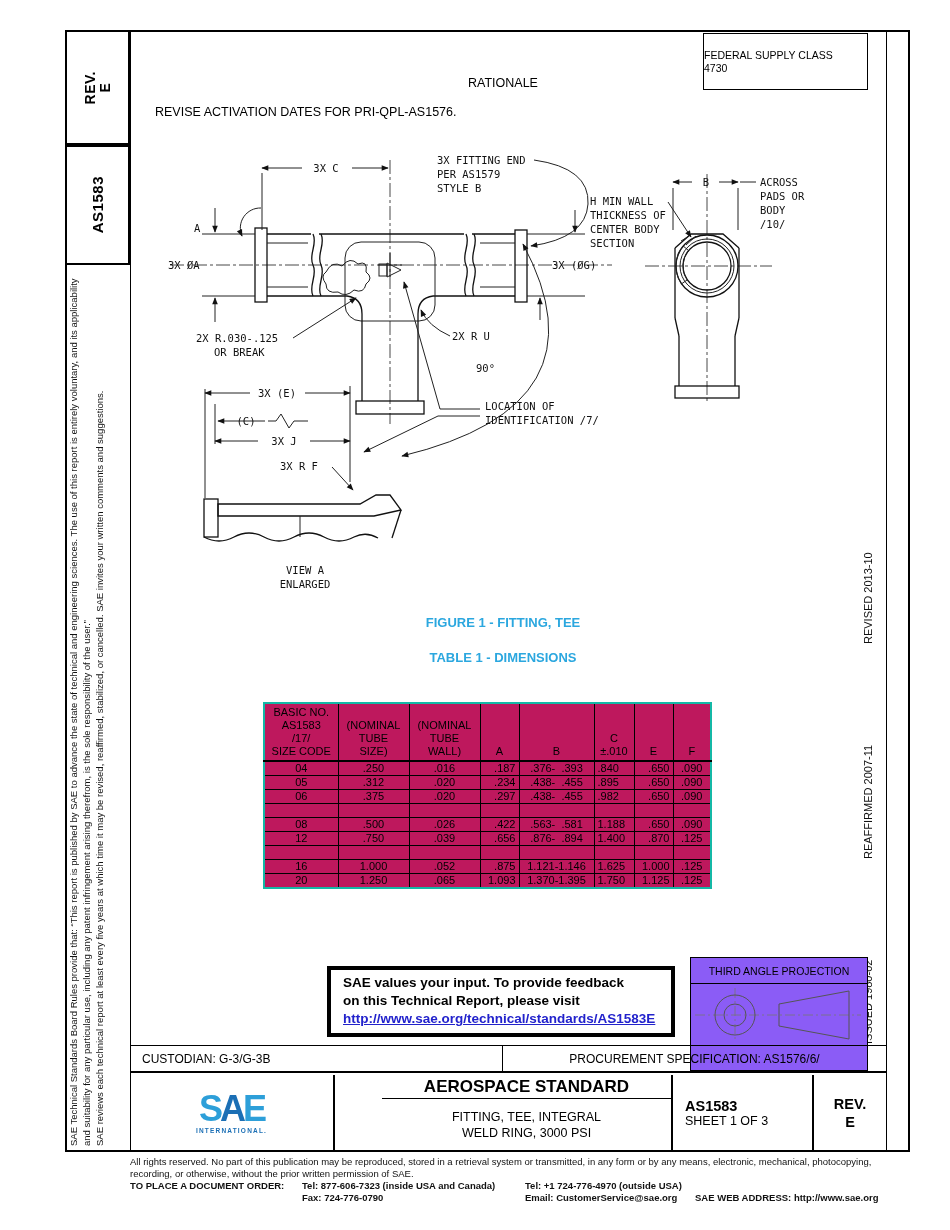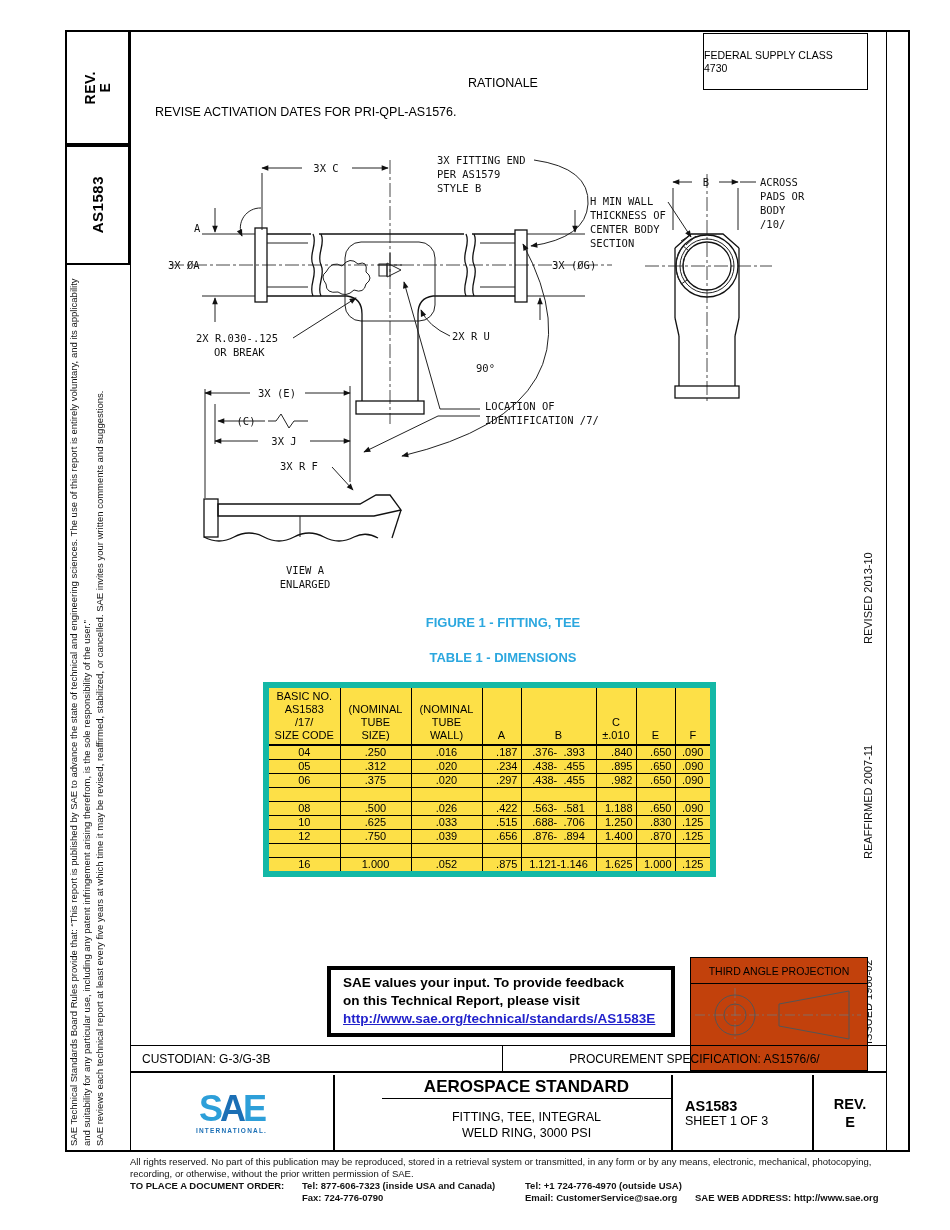--- a/index.html
+++ b/index.html
@@ -34,7 +34,7 @@
   .caption { left:130px; width:746px; text-align:center; font-size:13px; font-weight:bold; }
 
   
-  table.dims { border-collapse:collapse; border:6px solid #14b8a6; background:#fde047; }
+  table.dims { border-collapse:collapse; border:2px solid #14b8a6; background:#be185d;margin-top:20px; }
   table.dims th, table.dims td { border:1px solid #000; font-size:11px; }
   table.dims thead th { border-bottom:2px solid #000; font-weight:normal; vertical-align:bottom; text-align:center; padding:2px 1px; line-height:13px; }
   table.dims td { height:14px; line-height:13px; padding:0 3px; white-space:pre; }

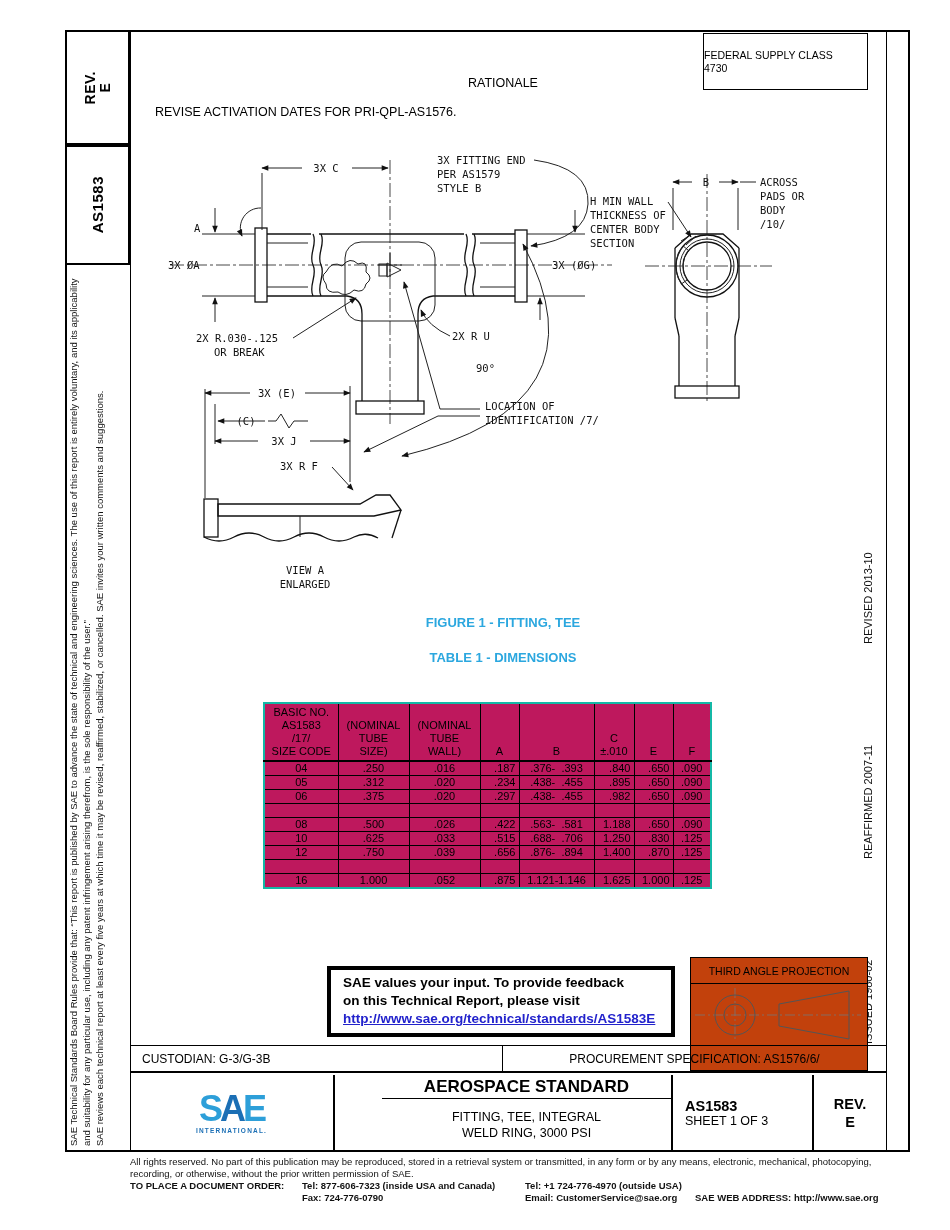--- a/index.html
+++ b/index.html
@@ -40,7 +40,7 @@
   table.dims td { height:14px; line-height:13px; padding:0 3px; white-space:pre; }
   td.c1 { text-align:center; } td.c2,td.c3 { text-align:center; }
   td.c4 { text-align:right; padding-right:5px; } td.c5 { text-align:center; }
-  td.c6 { text-align:right; padding-right:4px; } td.c7 { text-align:right; padding-right:4px; }
+  td.c6 { padding-right:4px; } td.c7 { text-align:right; padding-right:4px; }
   td.c8 { text-align:center; }
 
   

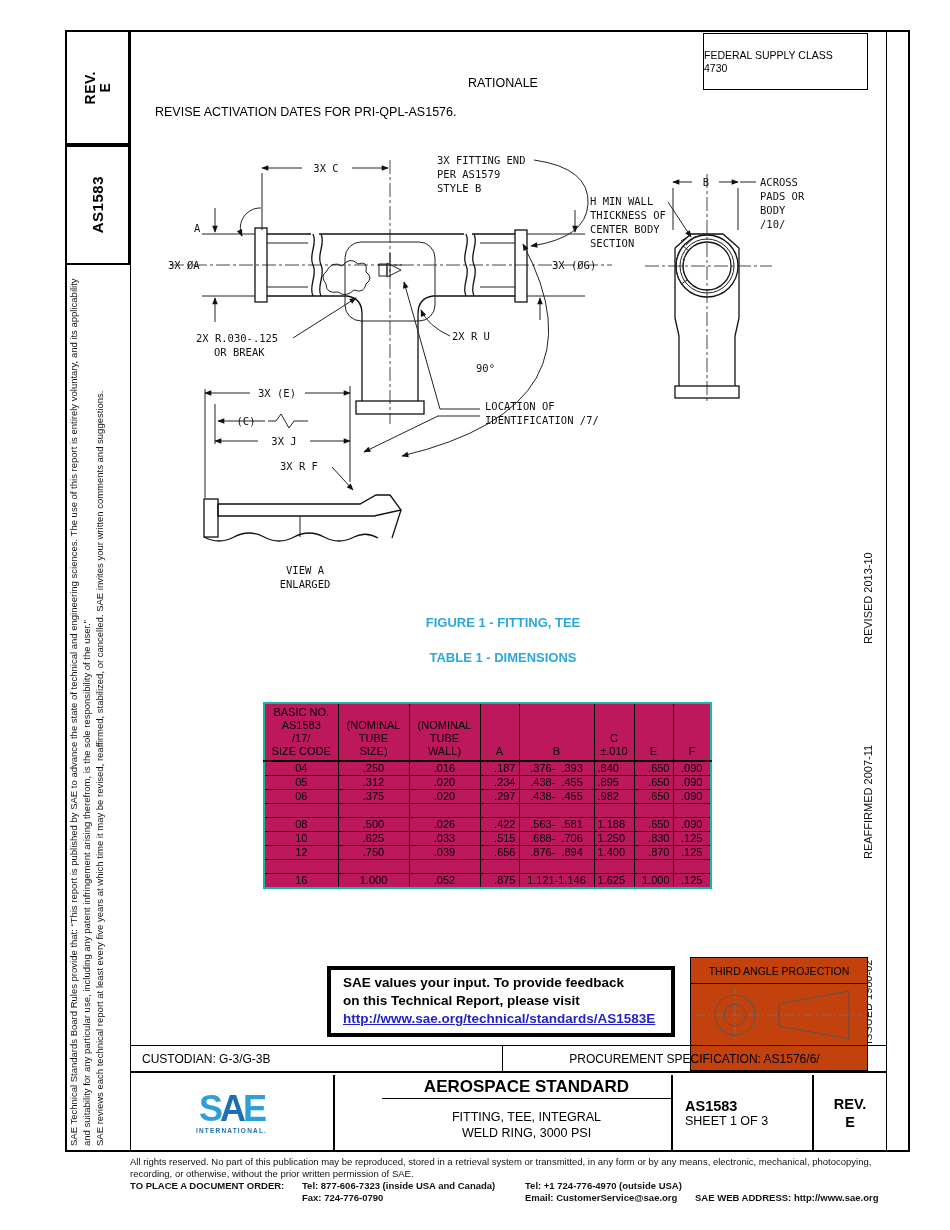--- a/index.html
+++ b/index.html
@@ -370,16 +370,6 @@
       <td class="c8">.090</td>
     </tr>
       <tr>
-      <td class="c1">10</td>
-      <td class="c2">.625</td>
-      <td class="c3">.033</td>
-      <td class="c4">.515</td>
-      <td class="c5">.688-  .706</td>
-      <td class="c6">1.250</td>
-      <td class="c7">.830</td>
-      <td class="c8">.125</td>
-    </tr>
-      <tr>
       <td class="c1">12</td>
       <td class="c2">.750</td>
       <td class="c3">.039</td>

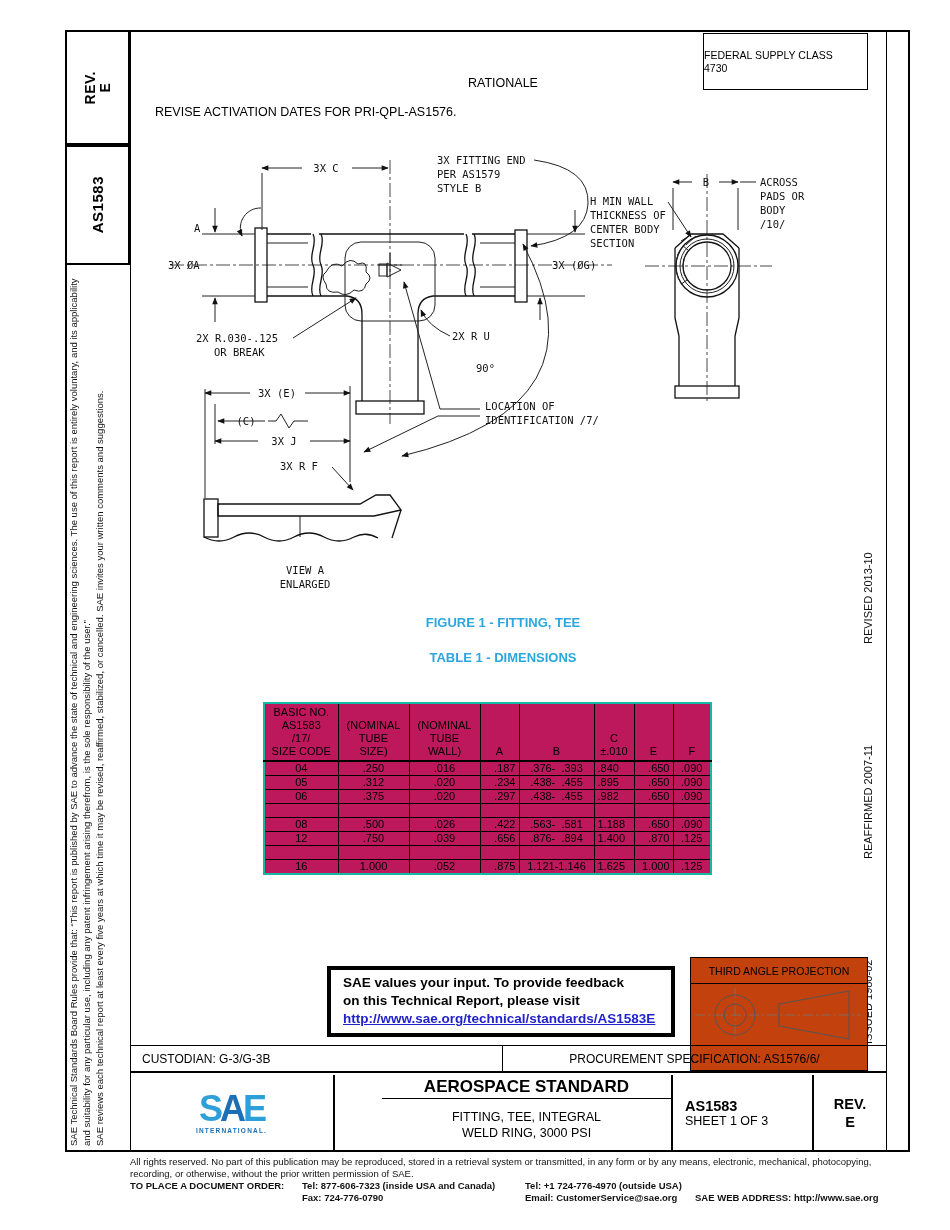--- a/index.html
+++ b/index.html
@@ -399,6 +399,16 @@
       <td class="c7">1.000</td>
       <td class="c8">.125</td>
     </tr>
+      <tr>
+      <td class="c1">20</td>
+      <td class="c2">1.250</td>
+      <td class="c3">.065</td>
+      <td class="c4">1.093</td>
+      <td class="c5">1.370-1.395</td>
+      <td class="c6">1.750</td>
+      <td class="c7">1.125</td>
+      <td class="c8">.125</td>
+    </tr>
     </tbody>
 </table>
 

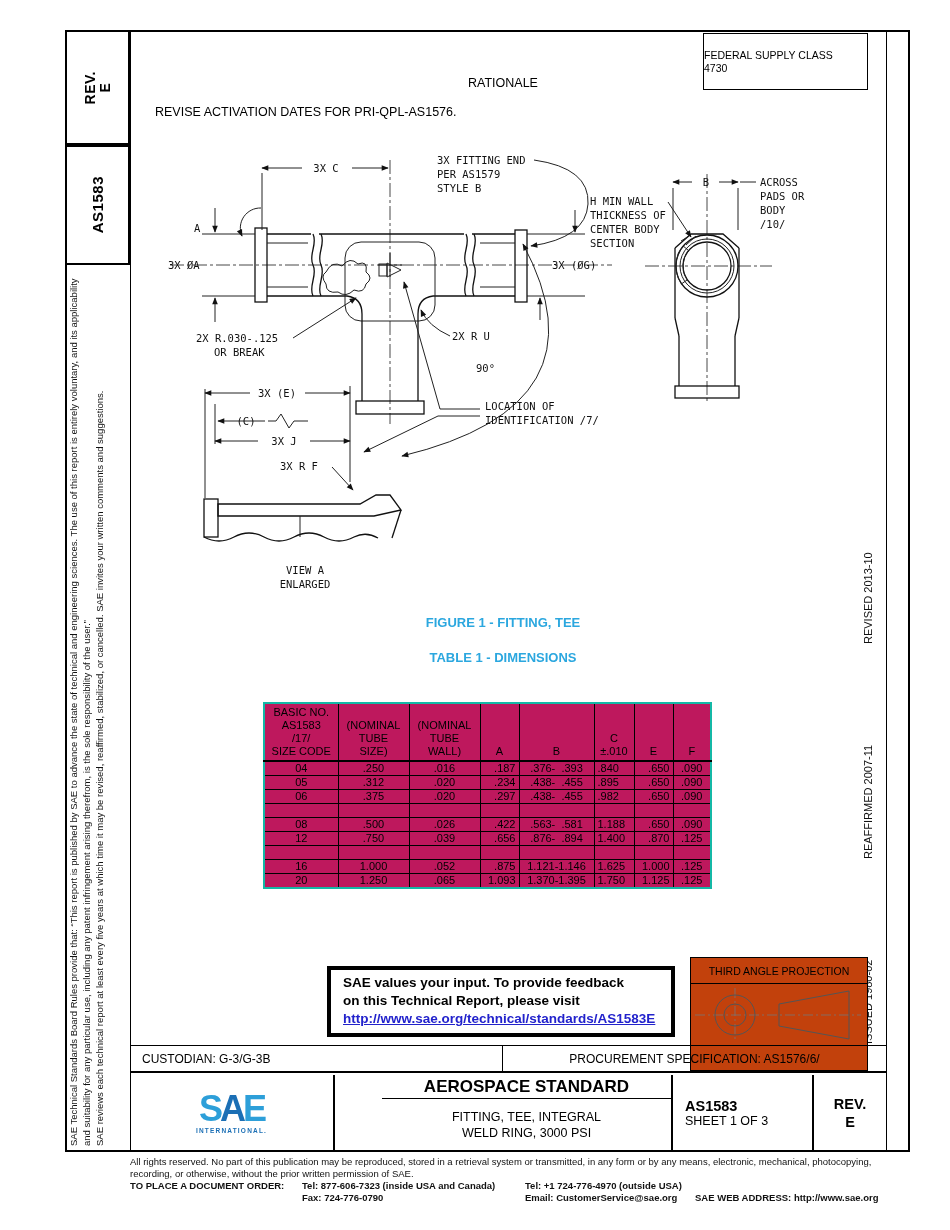--- a/index.html
+++ b/index.html
@@ -49,7 +49,7 @@
   .feedback a { color:#2222CC; text-decoration:underline; font-weight:bold; }
 
   
-  .taproj { left:690px; top:957px; width:178px; height:114px; border:1.5px solid #000; background:#c2410c; }
+  .taproj { left:690px; top:957px; width:178px; height:114px; border:1.5px solid #000; background:#8b5cf6; }
   .taproj-title { height:26px; border-bottom:1.5px solid #000; display:flex; align-items:center; justify-content:center; font-size:10.5px; }
 
   

